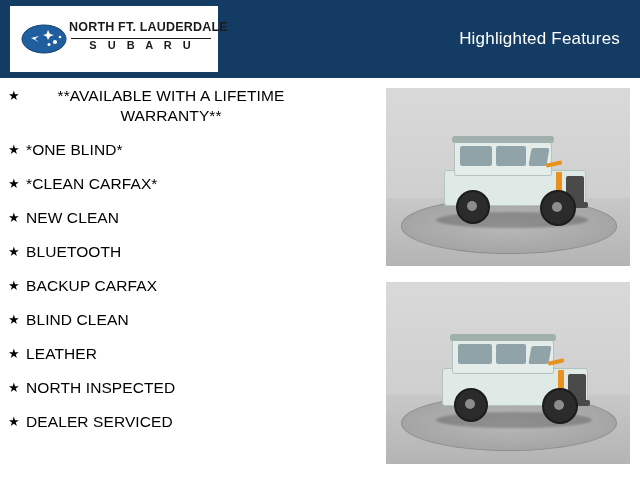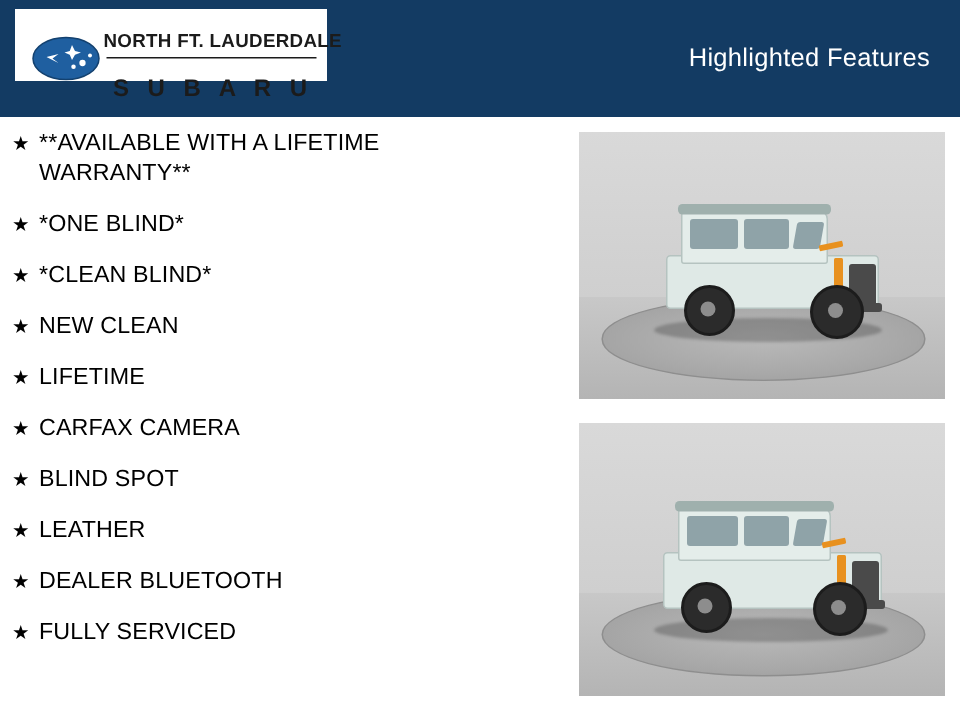--- a/index.html
+++ b/index.html
@@ -34,7 +34,7 @@
     top: 6px;
     left: 10px;
     width: 208px;
-    height: 48px;
+    height: 66px;
     background: #ffffff;
     border: 1px solid #ffffff;
     box-sizing: border-box;

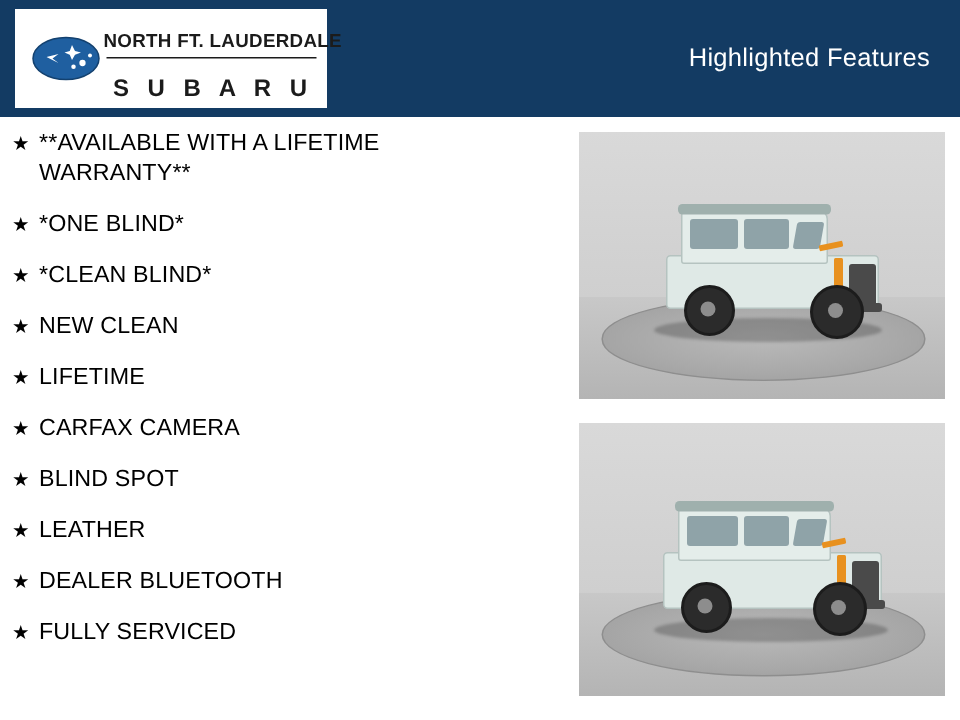--- a/index.html
+++ b/index.html
@@ -66,8 +66,8 @@
     white-space: nowrap;
   }
   .logo-sub {
-    margin-top: 17px;
-    font-size: 16px;
+    margin-top: 5px;
+    font-size: 11px;
     font-weight: bold;
     color: #1b1b1b;
     letter-spacing: 4px;

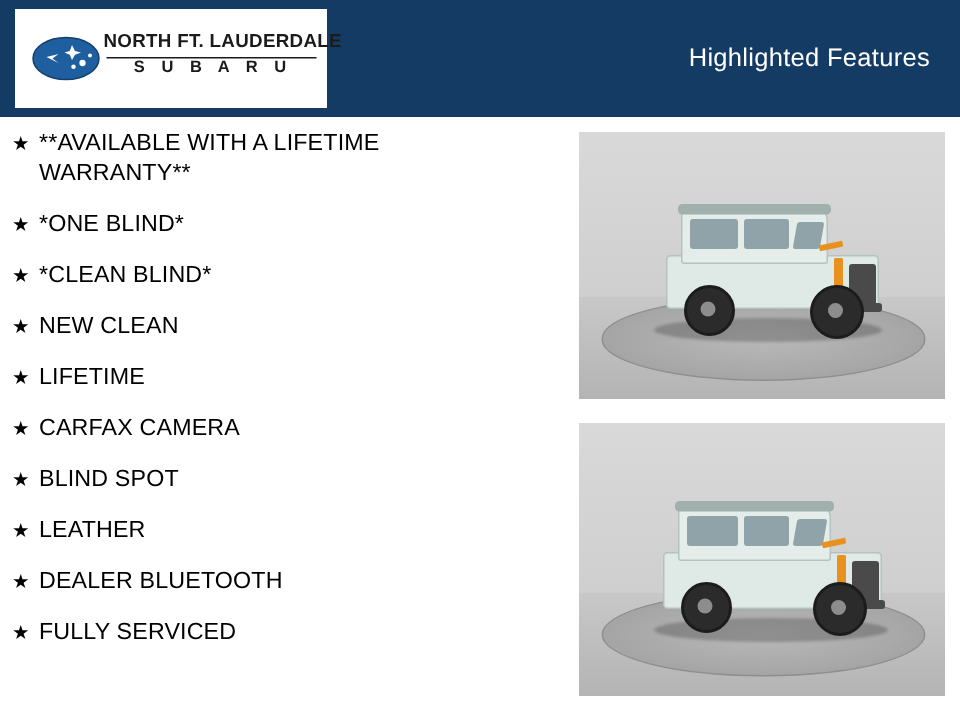--- a/index.html
+++ b/index.html
@@ -118,6 +118,7 @@
   }
   .feature-row.wrap .feature-text {
     max-width: 290px;
+    text-align: center;
   }
 
   

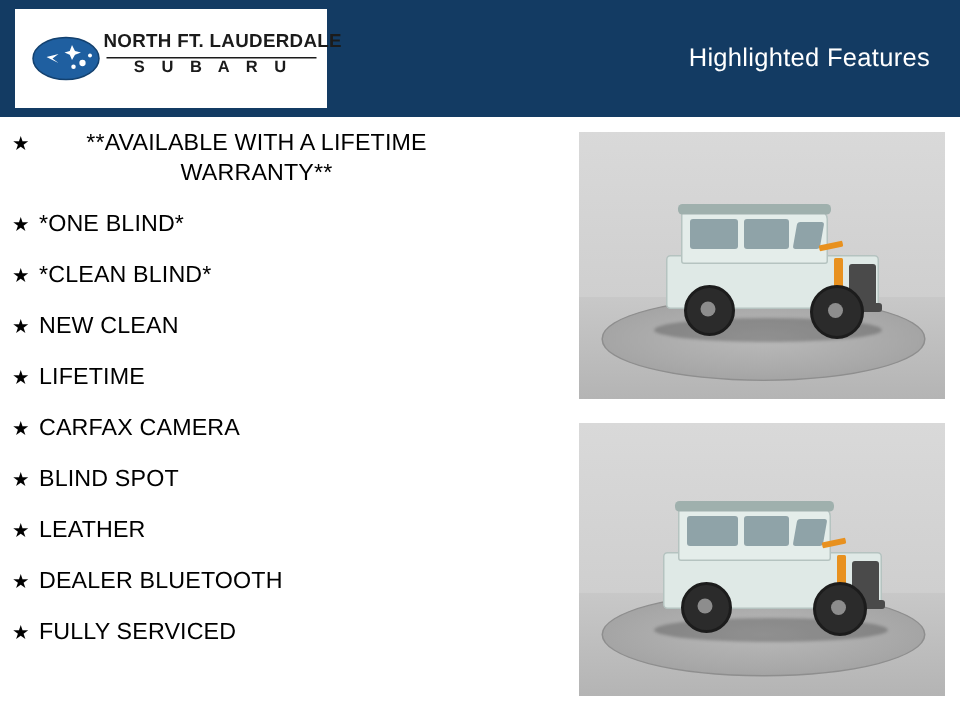--- a/index.html
+++ b/index.html
@@ -258,7 +258,7 @@
 
     <div class="feature-row">
       <div class="star">★</div>
-      <div class="feature-text">*CLEAN BLIND*</div>
+      <div class="feature-text">*CLEAN CARFAX*</div>
     </div>
 
     <div class="feature-row">

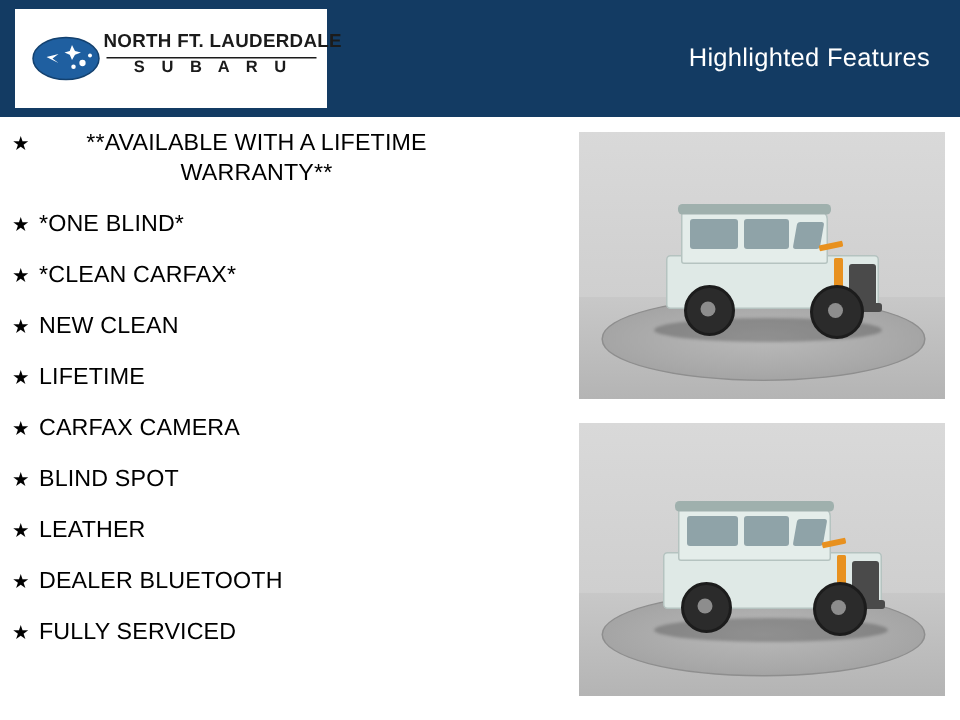--- a/index.html
+++ b/index.html
@@ -268,7 +268,7 @@
 
     <div class="feature-row">
       <div class="star">★</div>
-      <div class="feature-text">LIFETIME</div>
+      <div class="feature-text">BLUETOOTH</div>
     </div>
 
     <div class="feature-row">

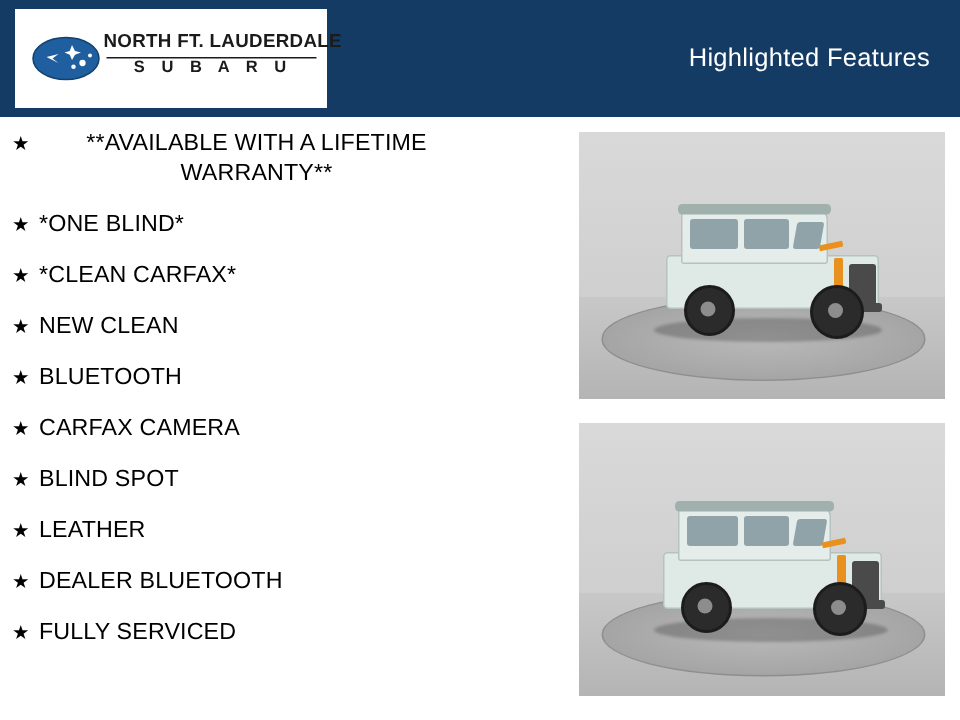--- a/index.html
+++ b/index.html
@@ -273,7 +273,7 @@
 
     <div class="feature-row">
       <div class="star">★</div>
-      <div class="feature-text">CARFAX CAMERA</div>
+      <div class="feature-text">BACKUP CARFAX</div>
     </div>
 
     <div class="feature-row">

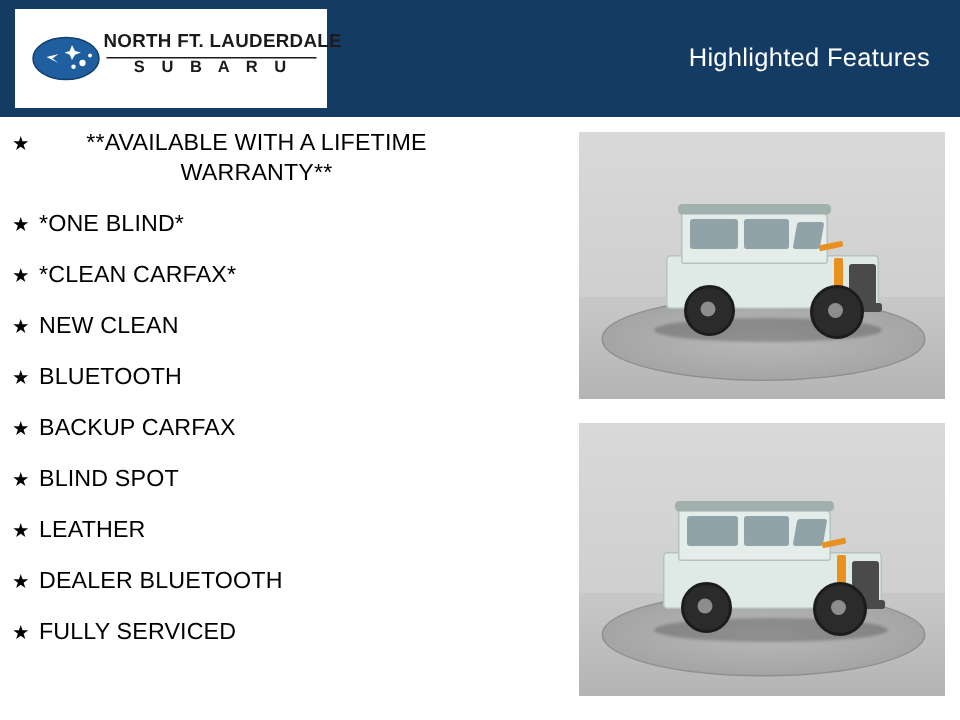--- a/index.html
+++ b/index.html
@@ -278,7 +278,7 @@
 
     <div class="feature-row">
       <div class="star">★</div>
-      <div class="feature-text">BLIND SPOT</div>
+      <div class="feature-text">BLIND CLEAN</div>
     </div>
 
     <div class="feature-row">

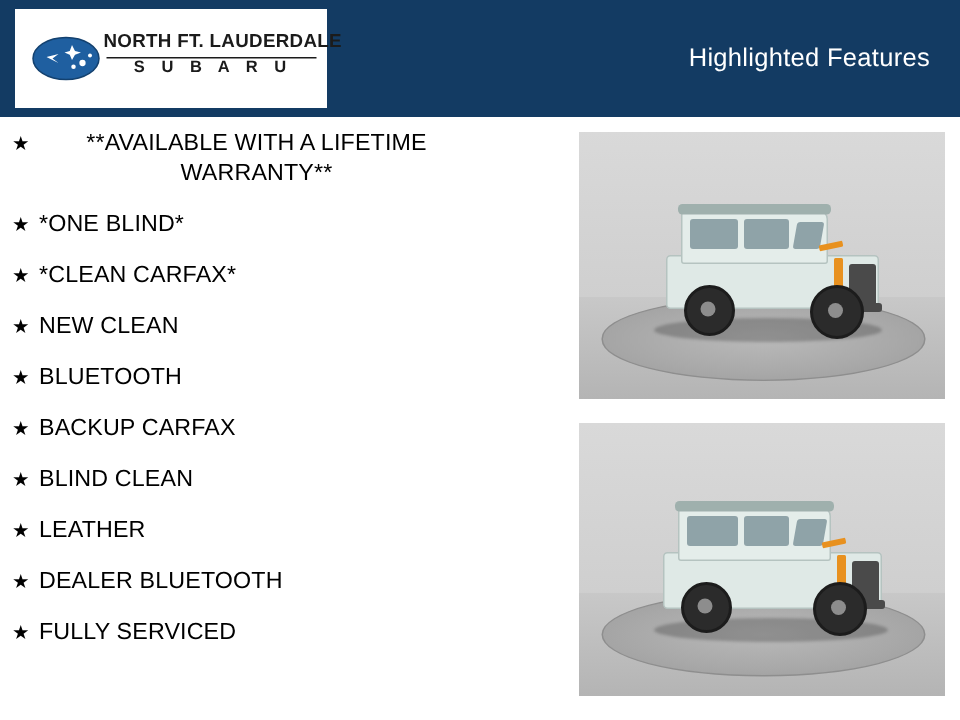--- a/index.html
+++ b/index.html
@@ -288,7 +288,7 @@
 
     <div class="feature-row">
       <div class="star">★</div>
-      <div class="feature-text">DEALER BLUETOOTH</div>
+      <div class="feature-text">NORTH INSPECTED</div>
     </div>
 
     <div class="feature-row">

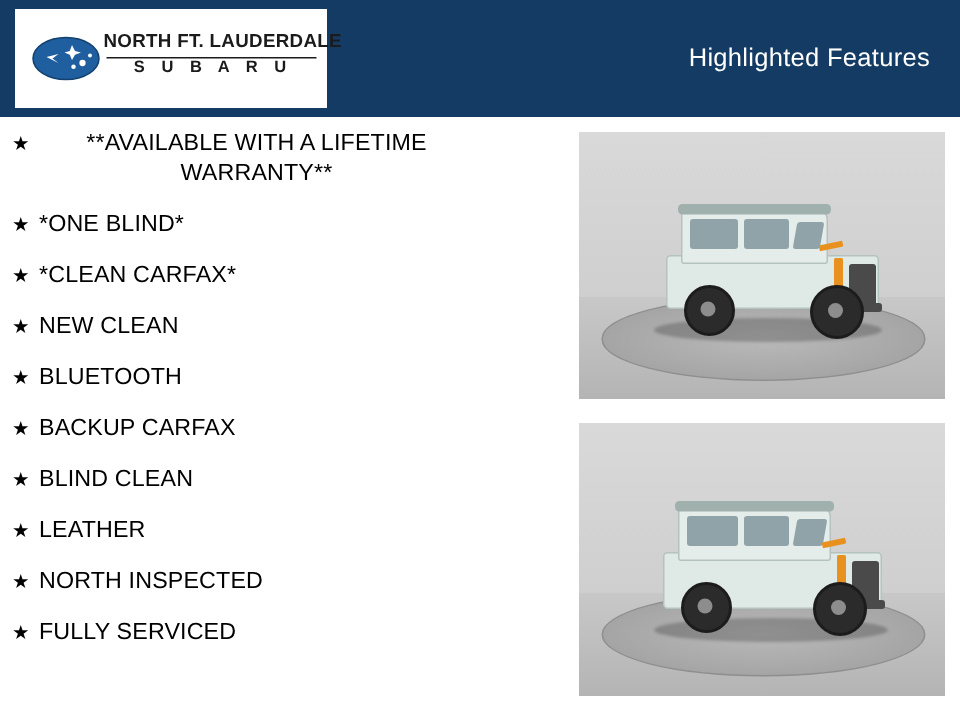--- a/index.html
+++ b/index.html
@@ -293,7 +293,7 @@
 
     <div class="feature-row">
       <div class="star">★</div>
-      <div class="feature-text">FULLY SERVICED</div>
+      <div class="feature-text">DEALER SERVICED</div>
     </div>
 
   </div>

